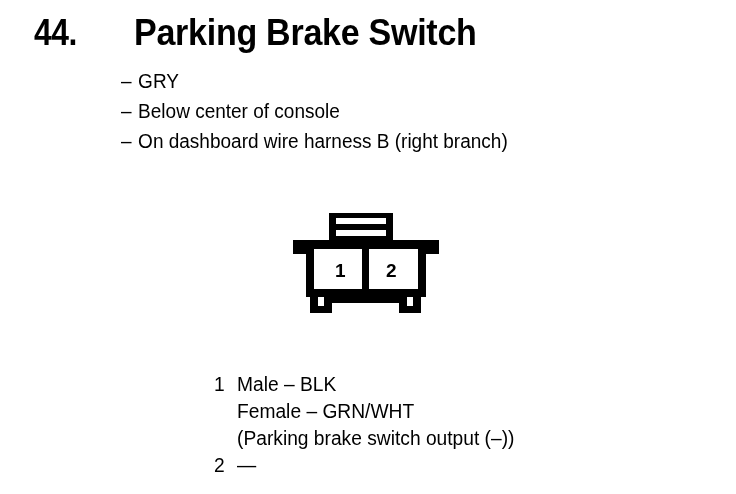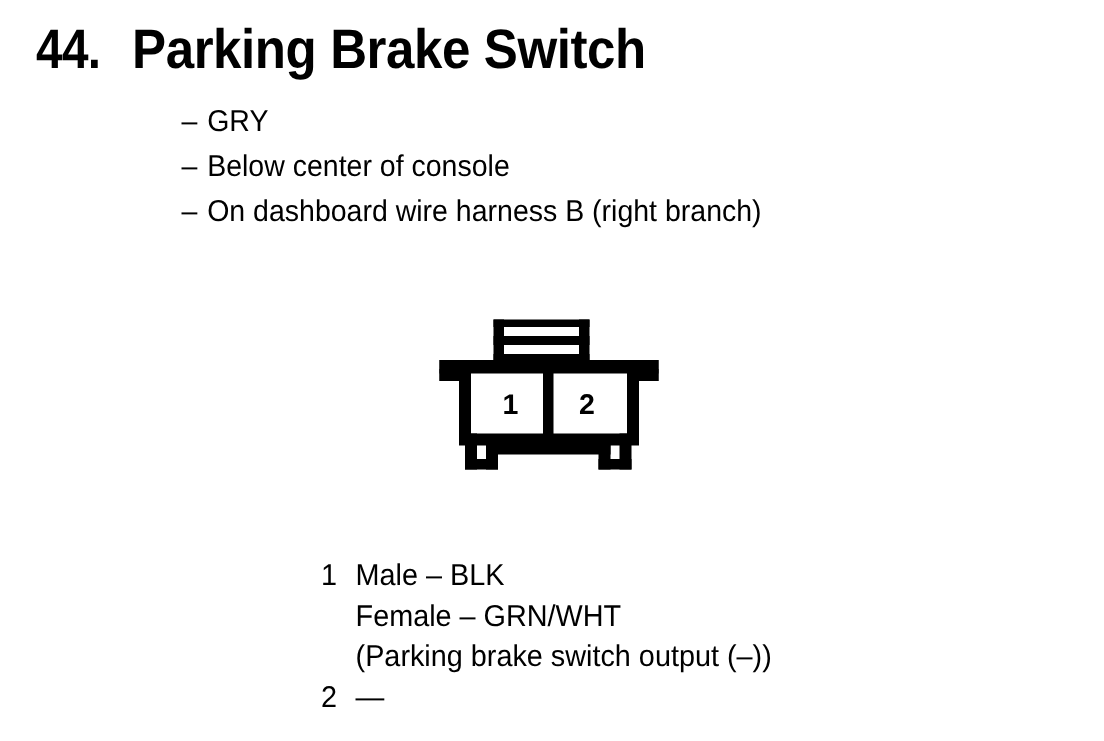--- a/index.html
+++ b/index.html
@@ -25,11 +25,12 @@
   
   .heading {
     position: absolute;
-    left: 24px;
+    left: 34px;
     top: 14px;
     display: flex;
     align-items: baseline;
     white-space: nowrap;
+    gap: 36px;
   }
   .heading-number {
     font-size: 37px;

